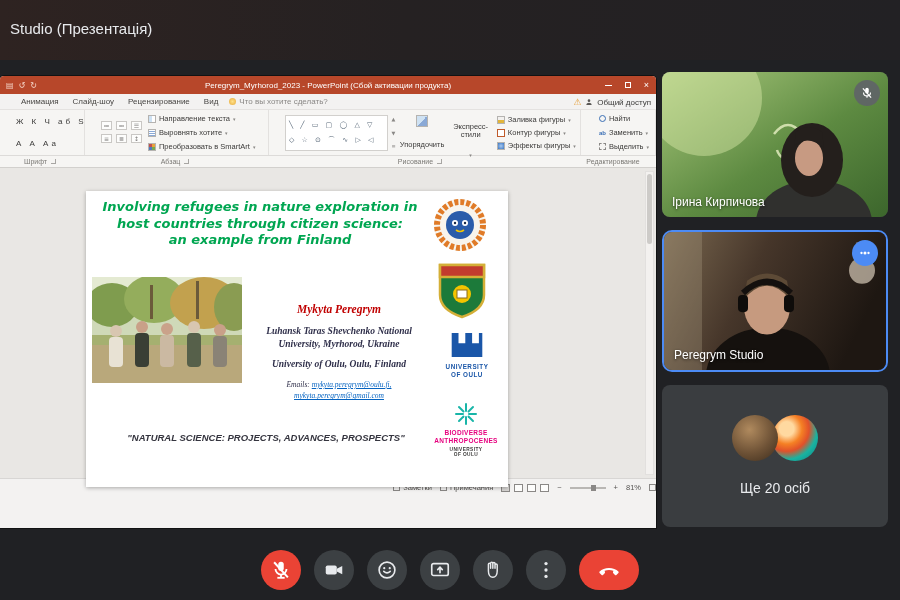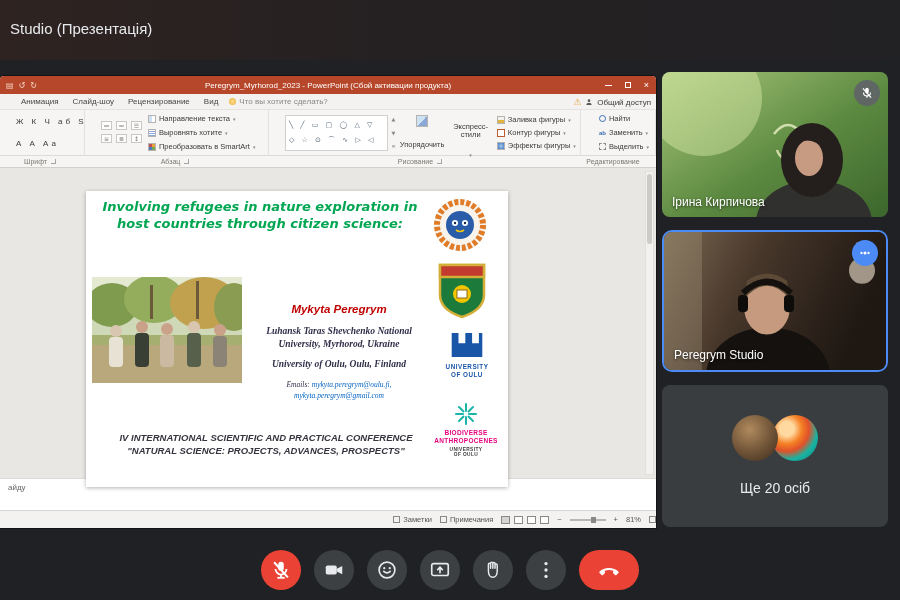--- a/index.html
+++ b/index.html
@@ -308,6 +308,7 @@
         <div class="slide-title">
           <div>Involving refugees in nature exploration in</div>
           <div>host countries through citizen science:</div>
+          <div>an example from Finland</div>
         </div>
 
         <svg class="logo1" viewBox="0 0 56 56">

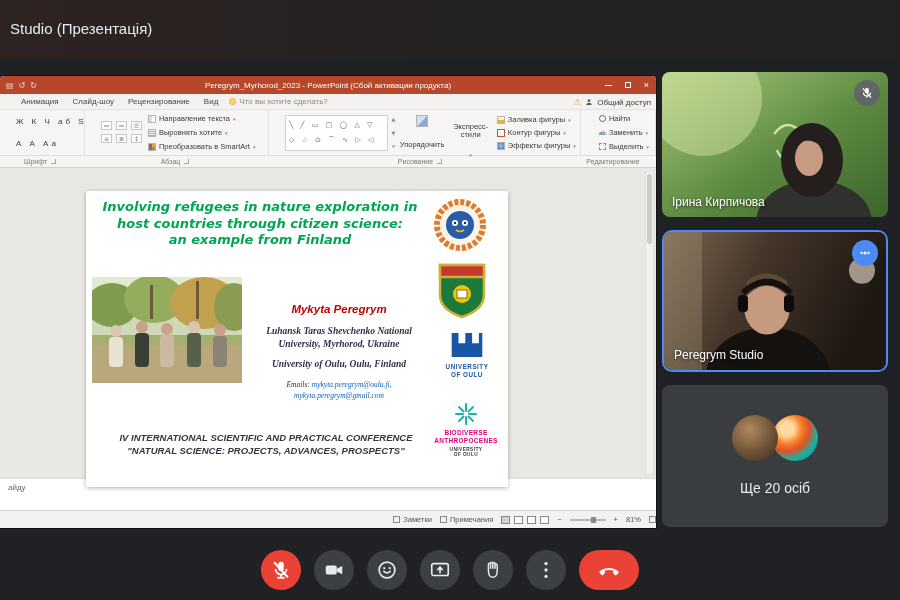--- a/index.html
+++ b/index.html
@@ -88,7 +88,7 @@
                  color:var(--slide-title-green,#00a651); font-weight:bold; font-style:italic;
                  font-size:13px; line-height:1.28; font-family:"DejaVu Sans",sans-serif; }
   .author { position:absolute; left:158px; top:112px; width:190px; text-align:center;
-            color:var(--author-red,#c00000); font-family:Liberation Sans, sans-serif;
+            color:var(--author-red,#c00000); font-family:Liberation Serif, serif;
             font-weight:bold; font-style:italic; font-size:11.5px; }
   .affil1 { position:absolute; left:158px; top:134px; width:190px; text-align:center;
             color:#2f2f4a; font-family:"Liberation Serif",serif; font-weight:bold; font-style:italic;

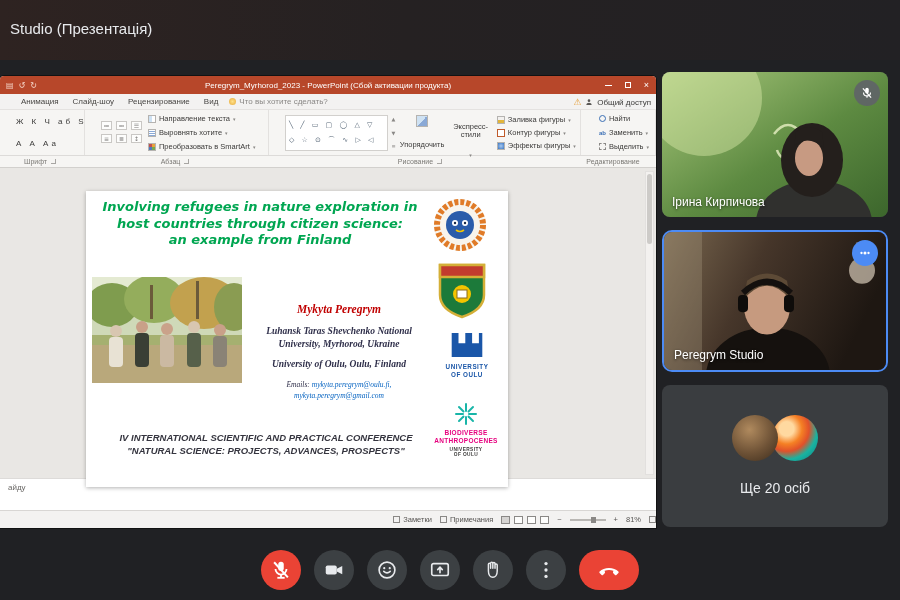--- a/index.html
+++ b/index.html
@@ -97,7 +97,7 @@
             color:#2f2f4a; font-family:"Liberation Serif",serif; font-weight:bold; font-style:italic; font-size:9.5px; }
   .emails { position:absolute; left:158px; top:188px; width:190px; text-align:center;
             font-family:"Liberation Serif",serif; font-style:italic; font-size:7.5px; line-height:1.5; color:#2f2f4a; }
-  .email-link { color:#0563c1; }
+  .email-link { color:#0563c1; text-decoration:underline; }
   .conference { position:absolute; left:10px; top:240px; width:340px; text-align:center;
                 color:#35353f; font-weight:bold; font-style:italic; font-size:9.5px; line-height:1.4; }
   .photo { position:absolute; left:6px; top:86px; width:150px; height:106px; }

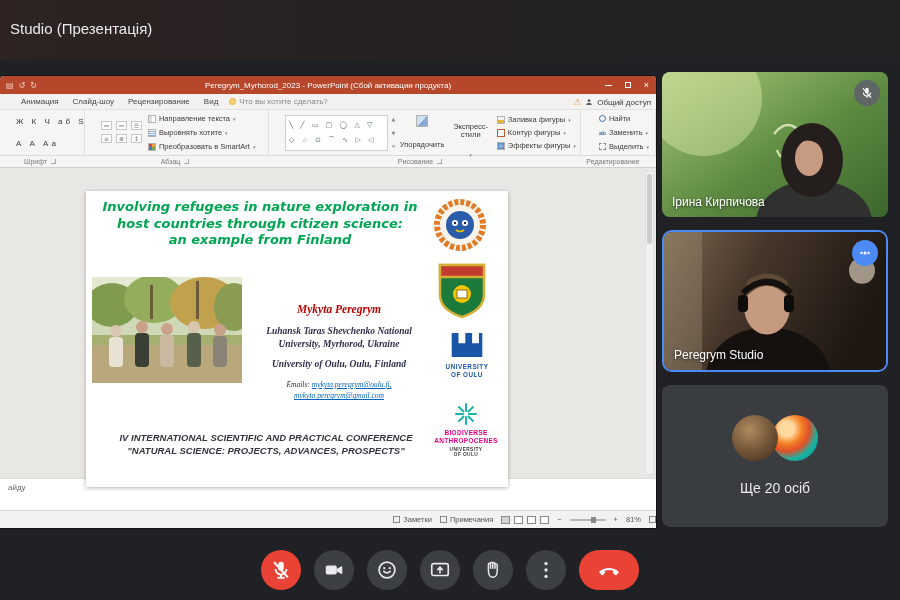--- a/index.html
+++ b/index.html
@@ -401,7 +401,6 @@
         </div>
 
         <div class="conference">
-          <div>IV INTERNATIONAL SCIENTIFIC AND PRACTICAL CONFERENCE</div>
           <div>"NATURAL SCIENCE: PROJECTS, ADVANCES, PROSPECTS"</div>
         </div>
       </div>

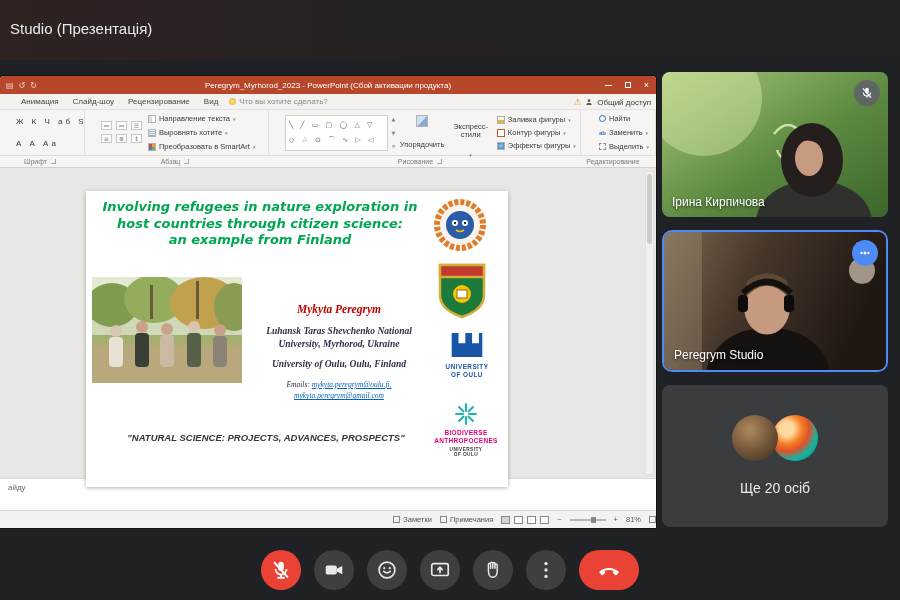--- a/index.html
+++ b/index.html
@@ -410,9 +410,6 @@
         </div>
     </div>
 
-    <div class="notes-pane">
-      <span>айду</span>
-    </div>
 
     <div class="statusbar">
       <span class="sb-item">

